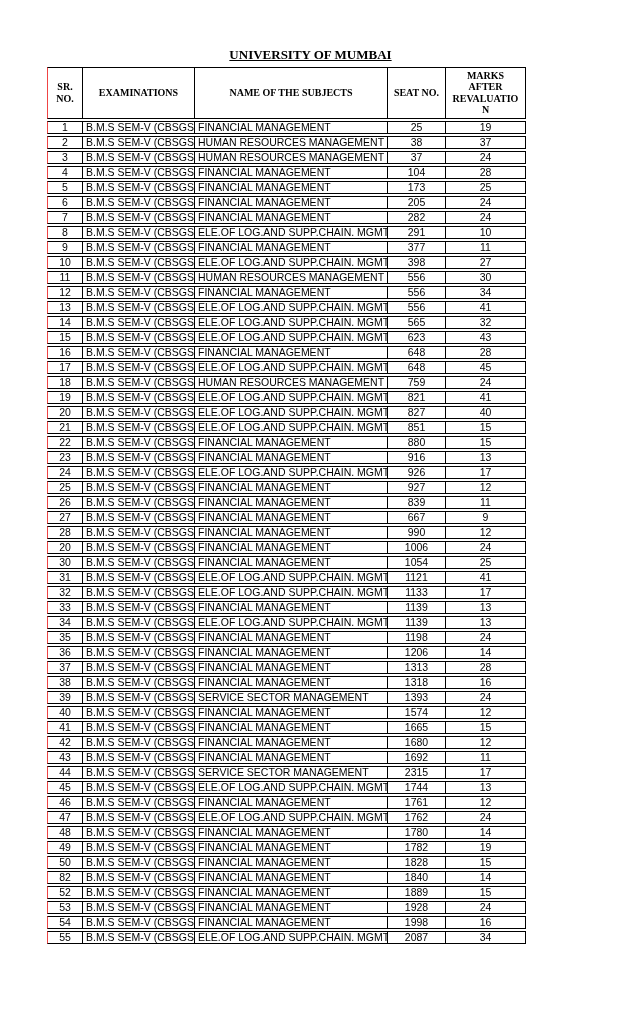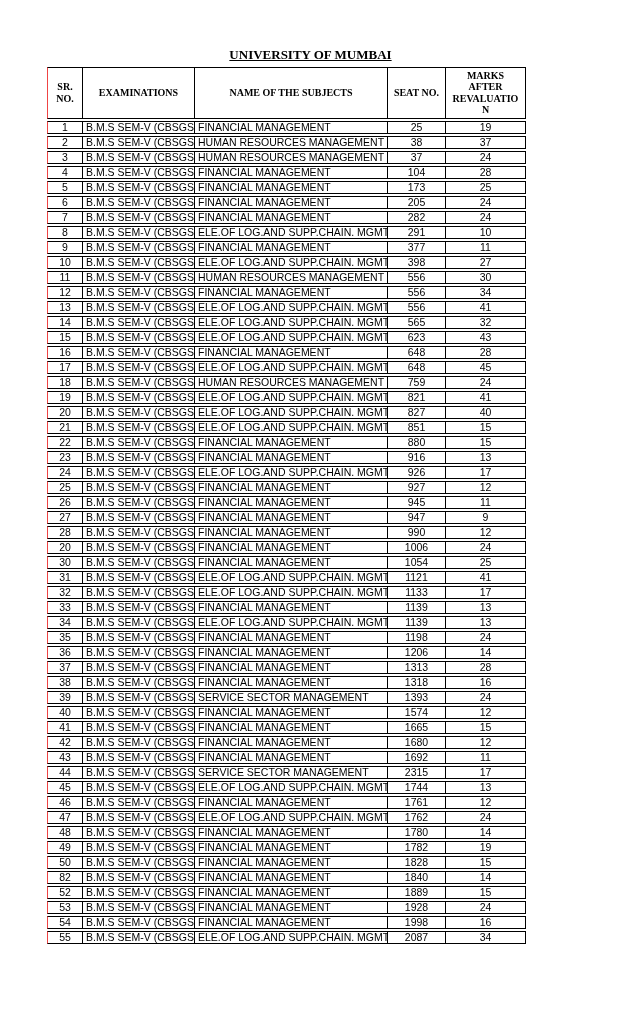--- a/index.html
+++ b/index.html
@@ -285,7 +285,7 @@
           <td class="c">26</td>
           <td class="l">B.M.S SEM-V (CBSGS)</td>
           <td class="l">FINANCIAL MANAGEMENT</td>
-          <td class="c">945</td>
+          <td class="c">839</td>
           <td class="c">11</td>
         </tr>
         <tr>

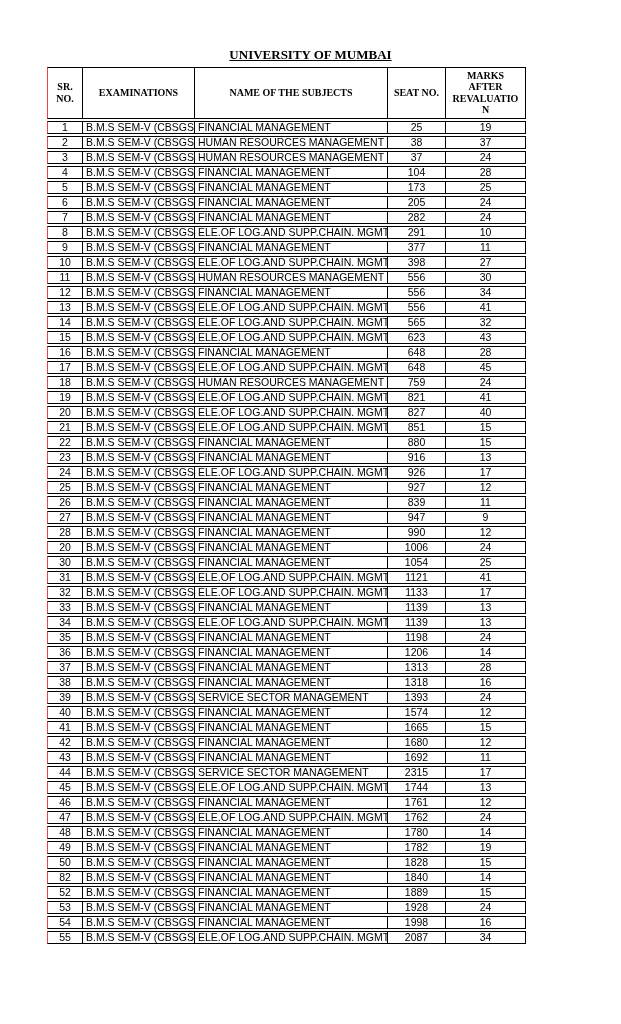--- a/index.html
+++ b/index.html
@@ -292,7 +292,7 @@
           <td class="c">27</td>
           <td class="l">B.M.S SEM-V (CBSGS)</td>
           <td class="l">FINANCIAL MANAGEMENT</td>
-          <td class="c">947</td>
+          <td class="c">667</td>
           <td class="c">9</td>
         </tr>
         <tr>

